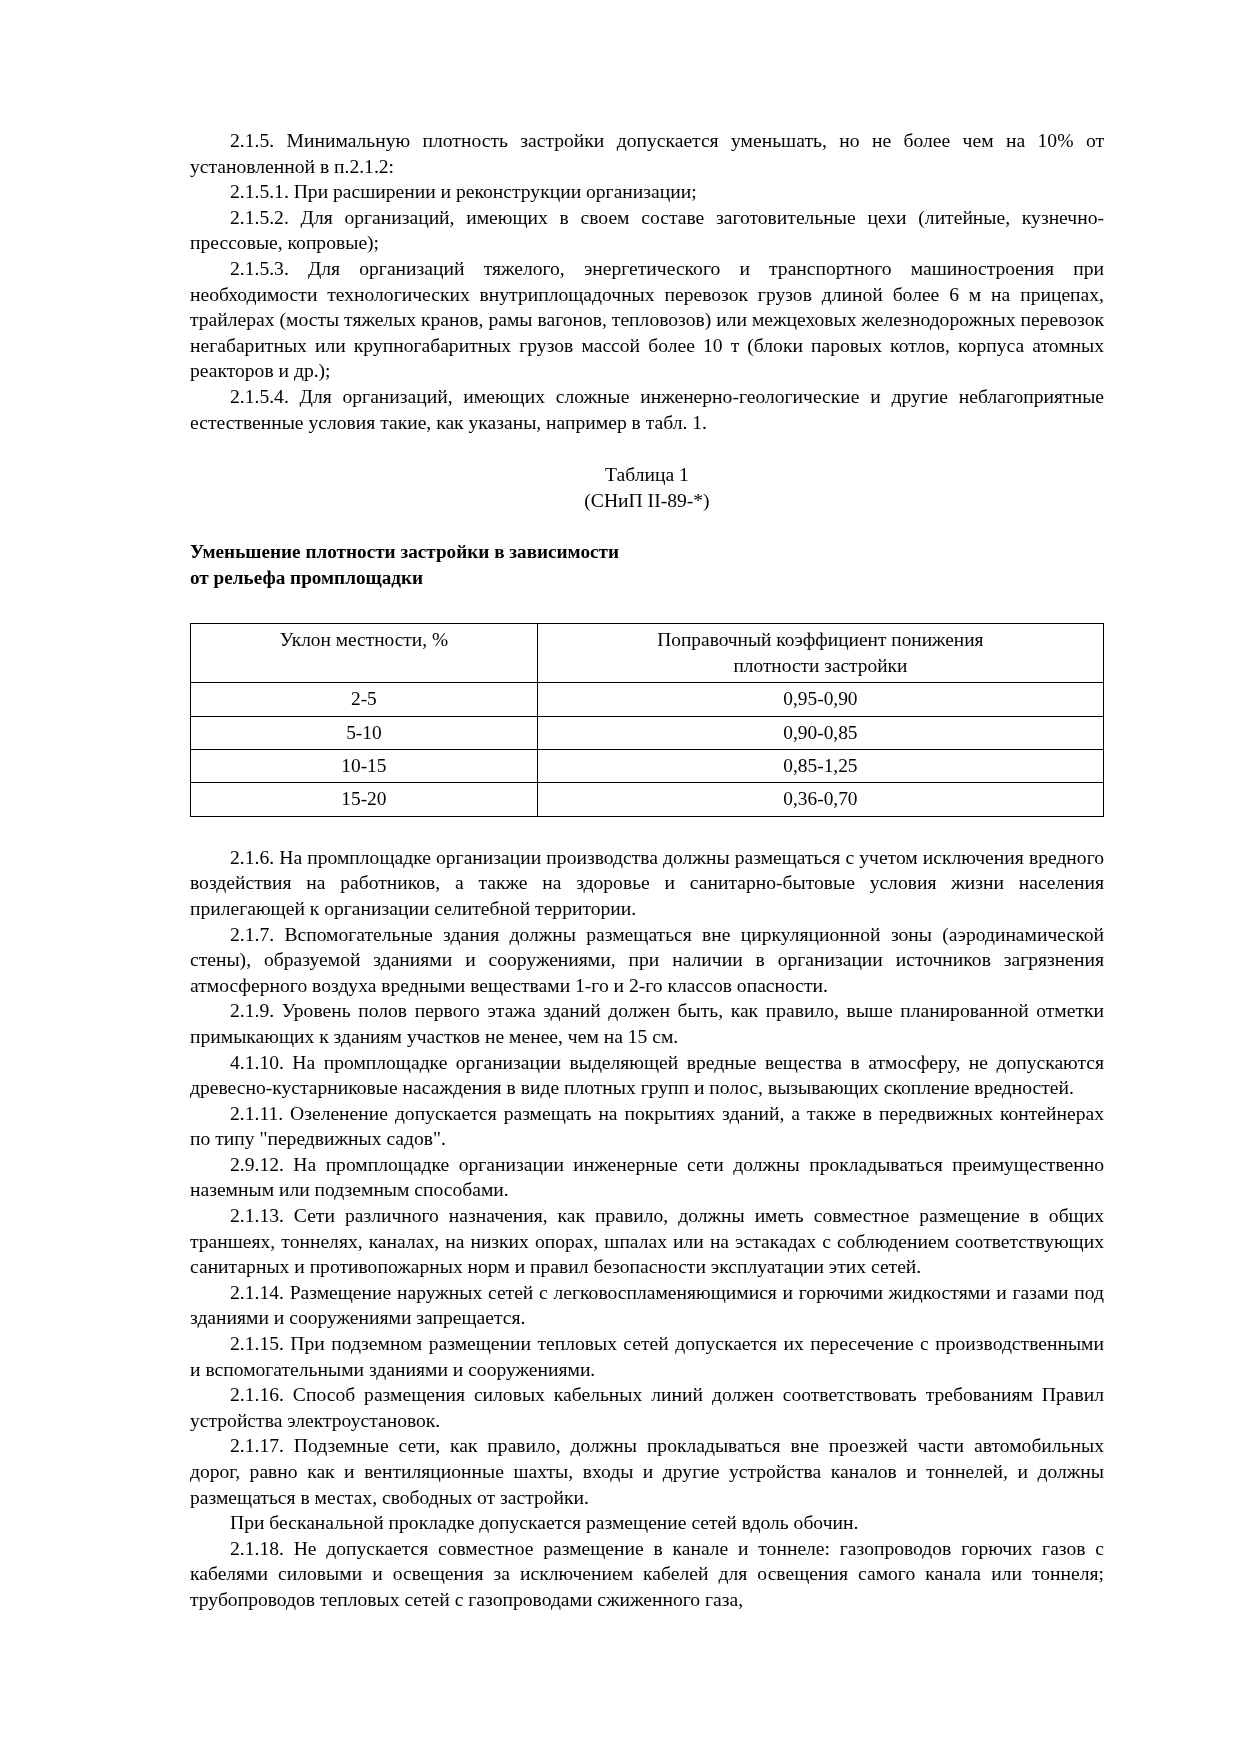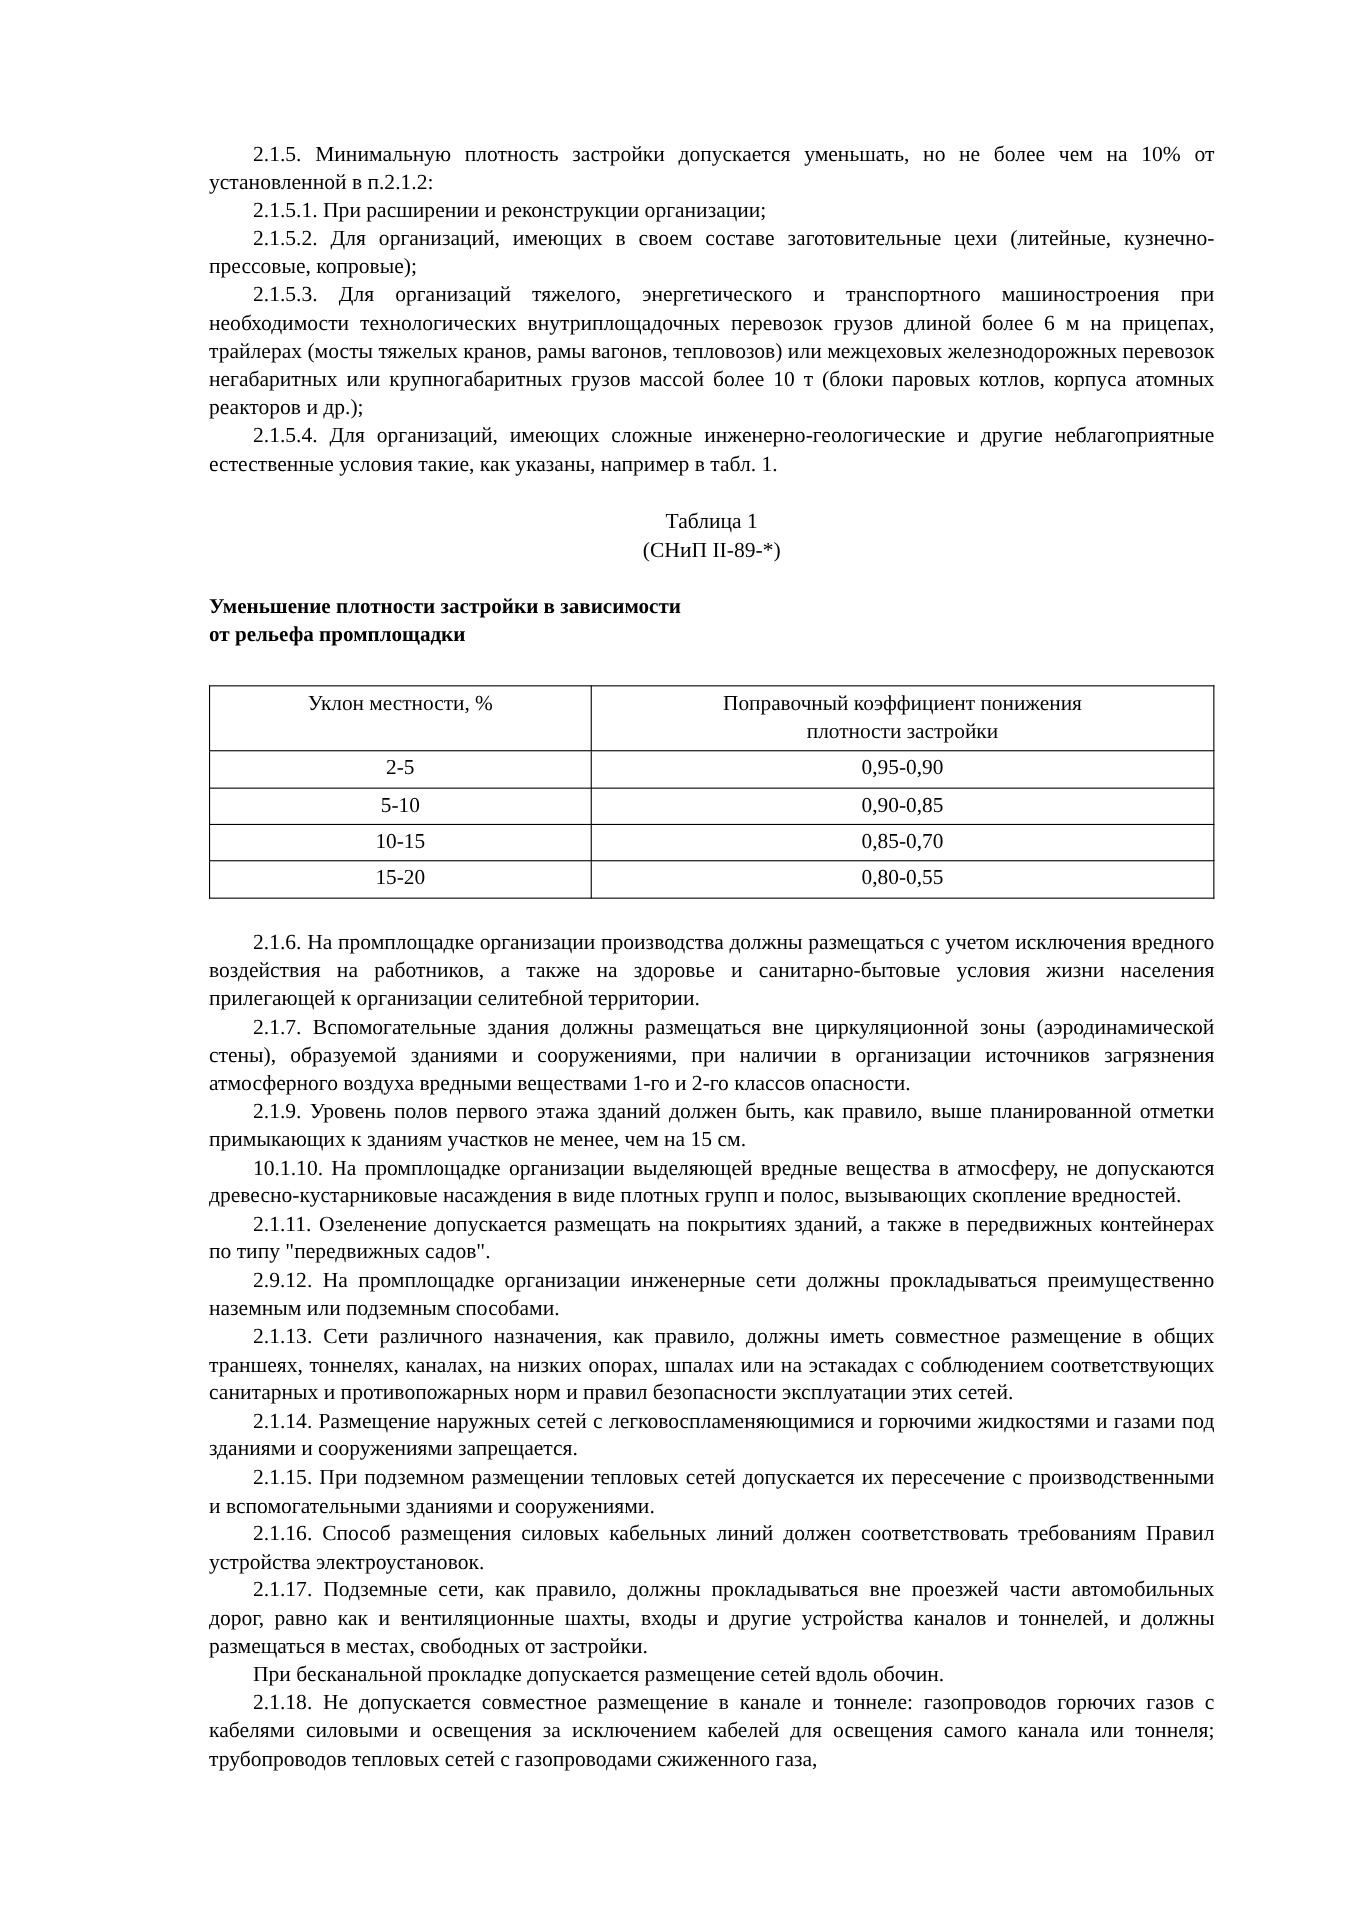--- a/index.html
+++ b/index.html
@@ -119,7 +119,7 @@
         </tr>
         <tr>
           <td class="col-left">10-15</td>
-          <td>0,85-0,70</td>
+          <td>0,85-1,25</td>
         </tr>
         <tr>
           <td class="col-left">15-20</td>

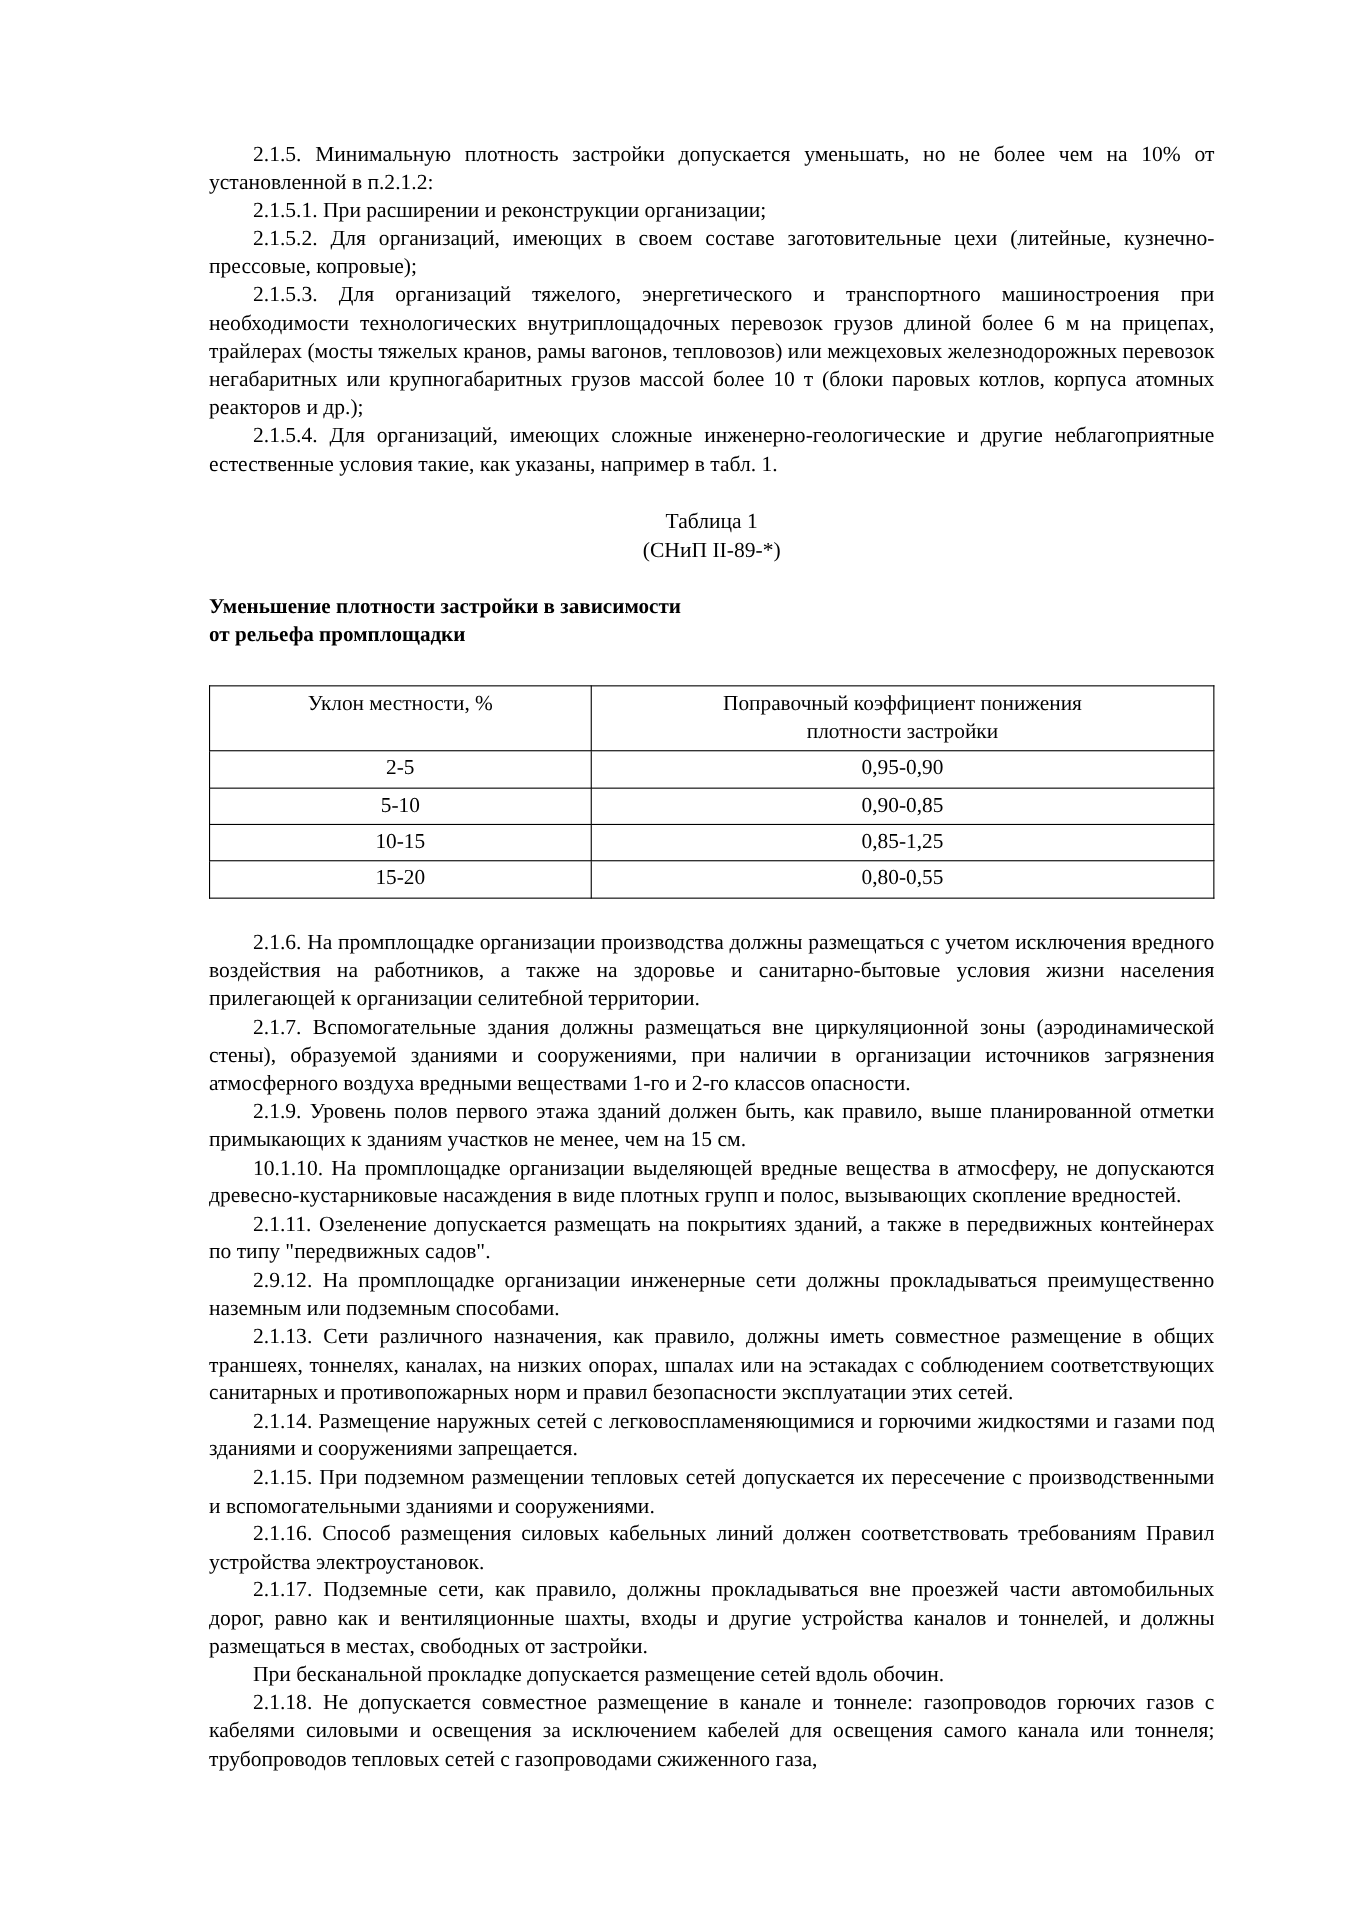--- a/index.html
+++ b/index.html
@@ -123,7 +123,7 @@
         </tr>
         <tr>
           <td class="col-left">15-20</td>
-          <td>0,80-0,55</td>
+          <td>0,36-0,70</td>
         </tr>
       </tbody>
     </table>

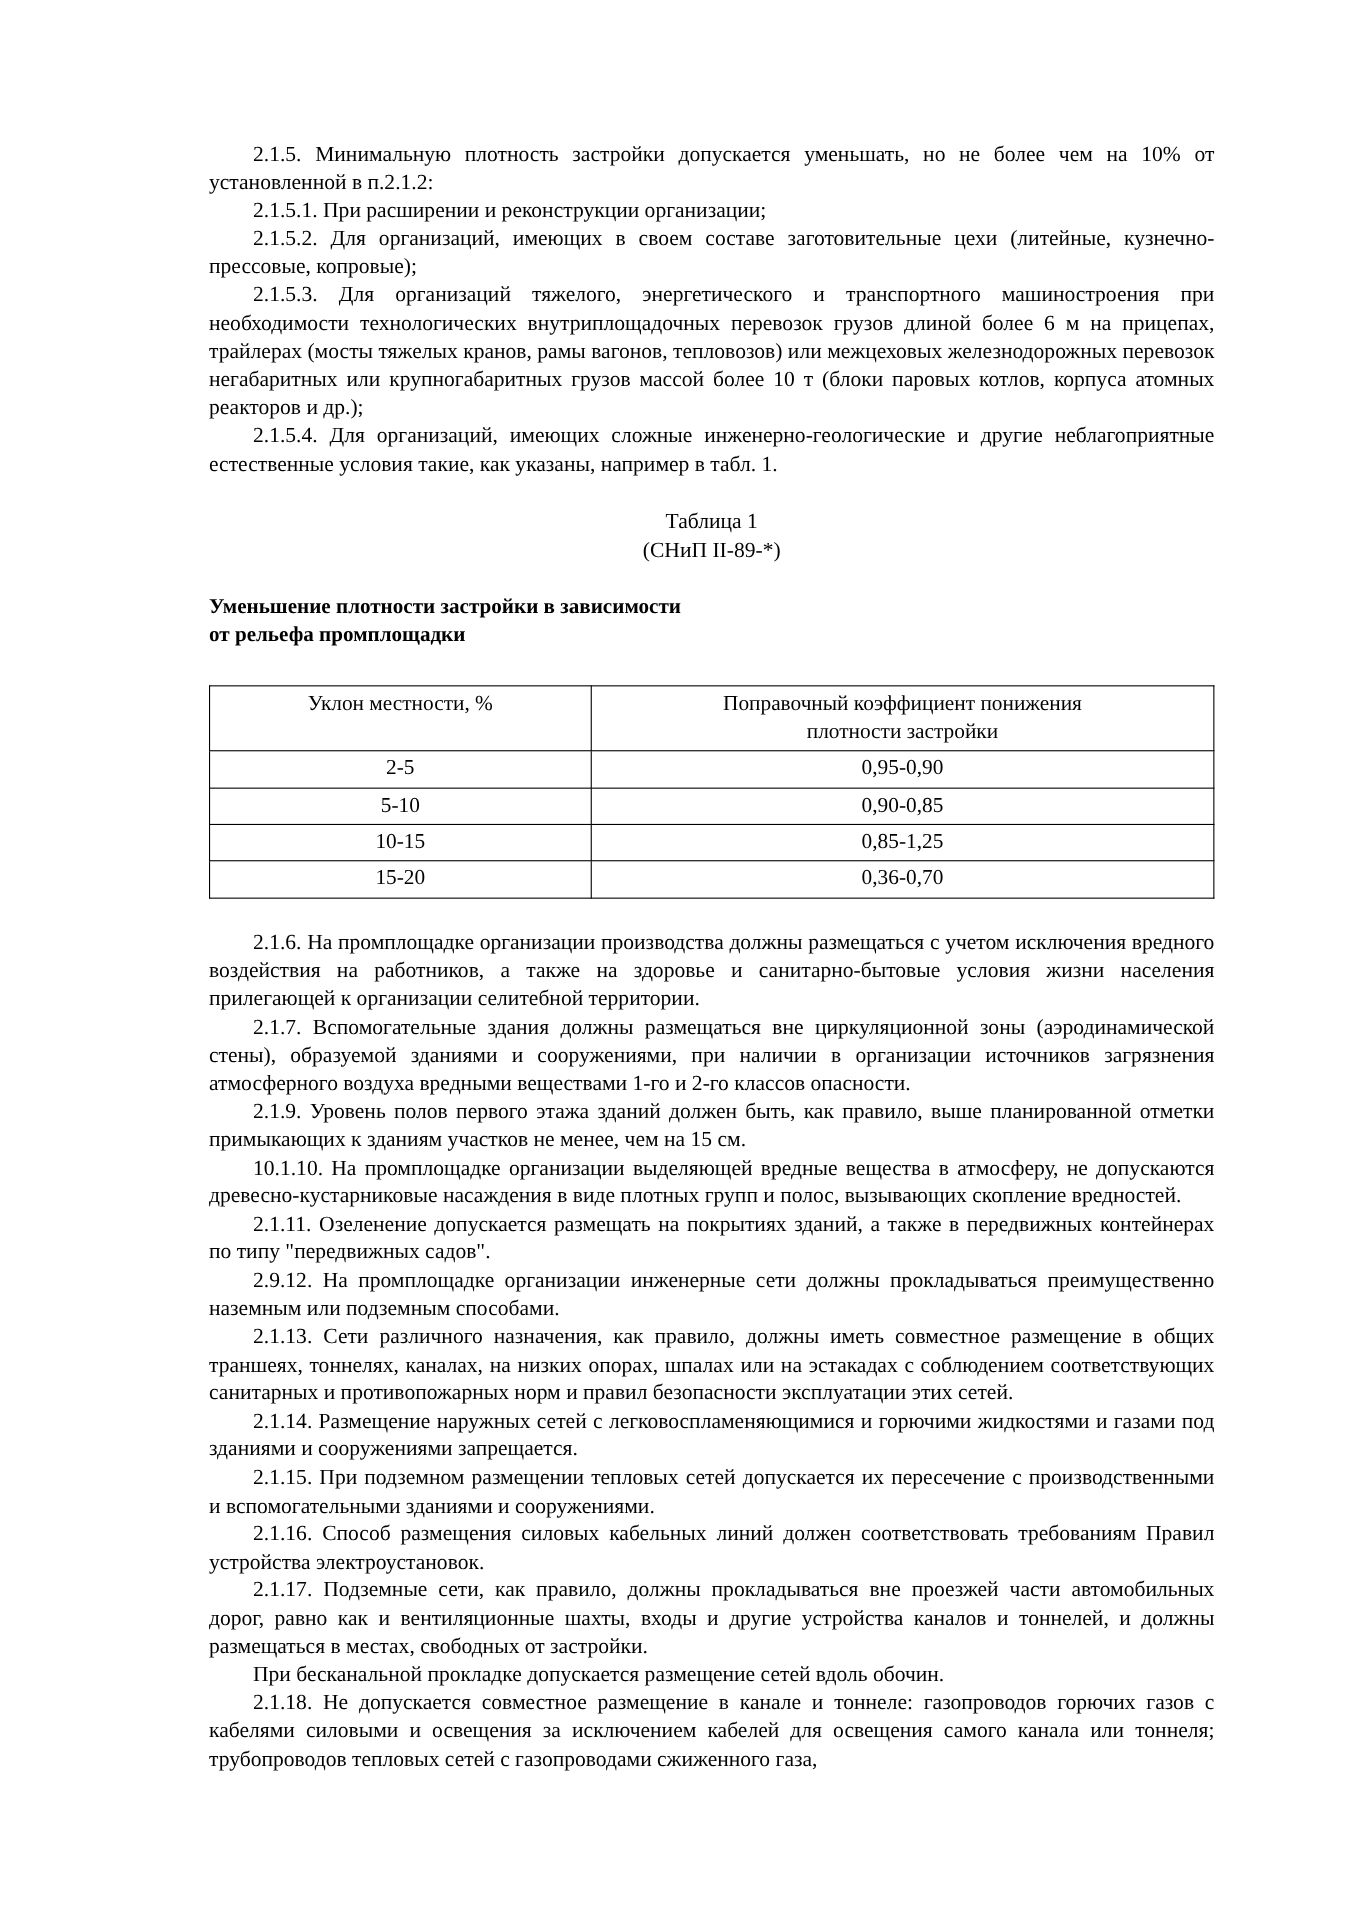--- a/index.html
+++ b/index.html
@@ -132,7 +132,7 @@
       <p class="para">2.1.6. На промплощадке организации производства должны размещаться с учетом исключения вредного воздействия на работников, а также на здоровье и санитарно-бытовые условия жизни населения прилегающей к организации селитебной территории.</p>
       <p class="para">2.1.7. Вспомогательные здания должны размещаться вне циркуляционной зоны (аэродинамической стены), образуемой зданиями и сооружениями, при наличии в организации источников загрязнения атмосферного воздуха вредными веществами 1-го и 2-го классов опасности.</p>
       <p class="para">2.1.9. Уровень полов первого этажа зданий должен быть, как правило, выше планированной отметки примыкающих к зданиям участков не менее, чем на 15 см.</p>
-      <p class="para">10.1.10. На промплощадке организации выделяющей вредные вещества в атмосферу, не допускаются древесно-кустарниковые насаждения в виде плотных групп и полос, вызывающих скопление вредностей.</p>
+      <p class="para">4.1.10. На промплощадке организации выделяющей вредные вещества в атмосферу, не допускаются древесно-кустарниковые насаждения в виде плотных групп и полос, вызывающих скопление вредностей.</p>
       <p class="para">2.1.11. Озеленение допускается размещать на покрытиях зданий, а также в передвижных контейнерах по типу "передвижных садов".</p>
       <p class="para">2.9.12. На промплощадке организации инженерные сети должны прокладываться преимущественно наземным или подземным способами.</p>
       <p class="para">2.1.13. Сети различного назначения, как правило, должны иметь совместное размещение в общих траншеях, тоннелях, каналах, на низких опорах, шпалах или на эстакадах с соблюдением соответствующих санитарных и противопожарных норм и правил безопасности эксплуатации этих сетей.</p>

